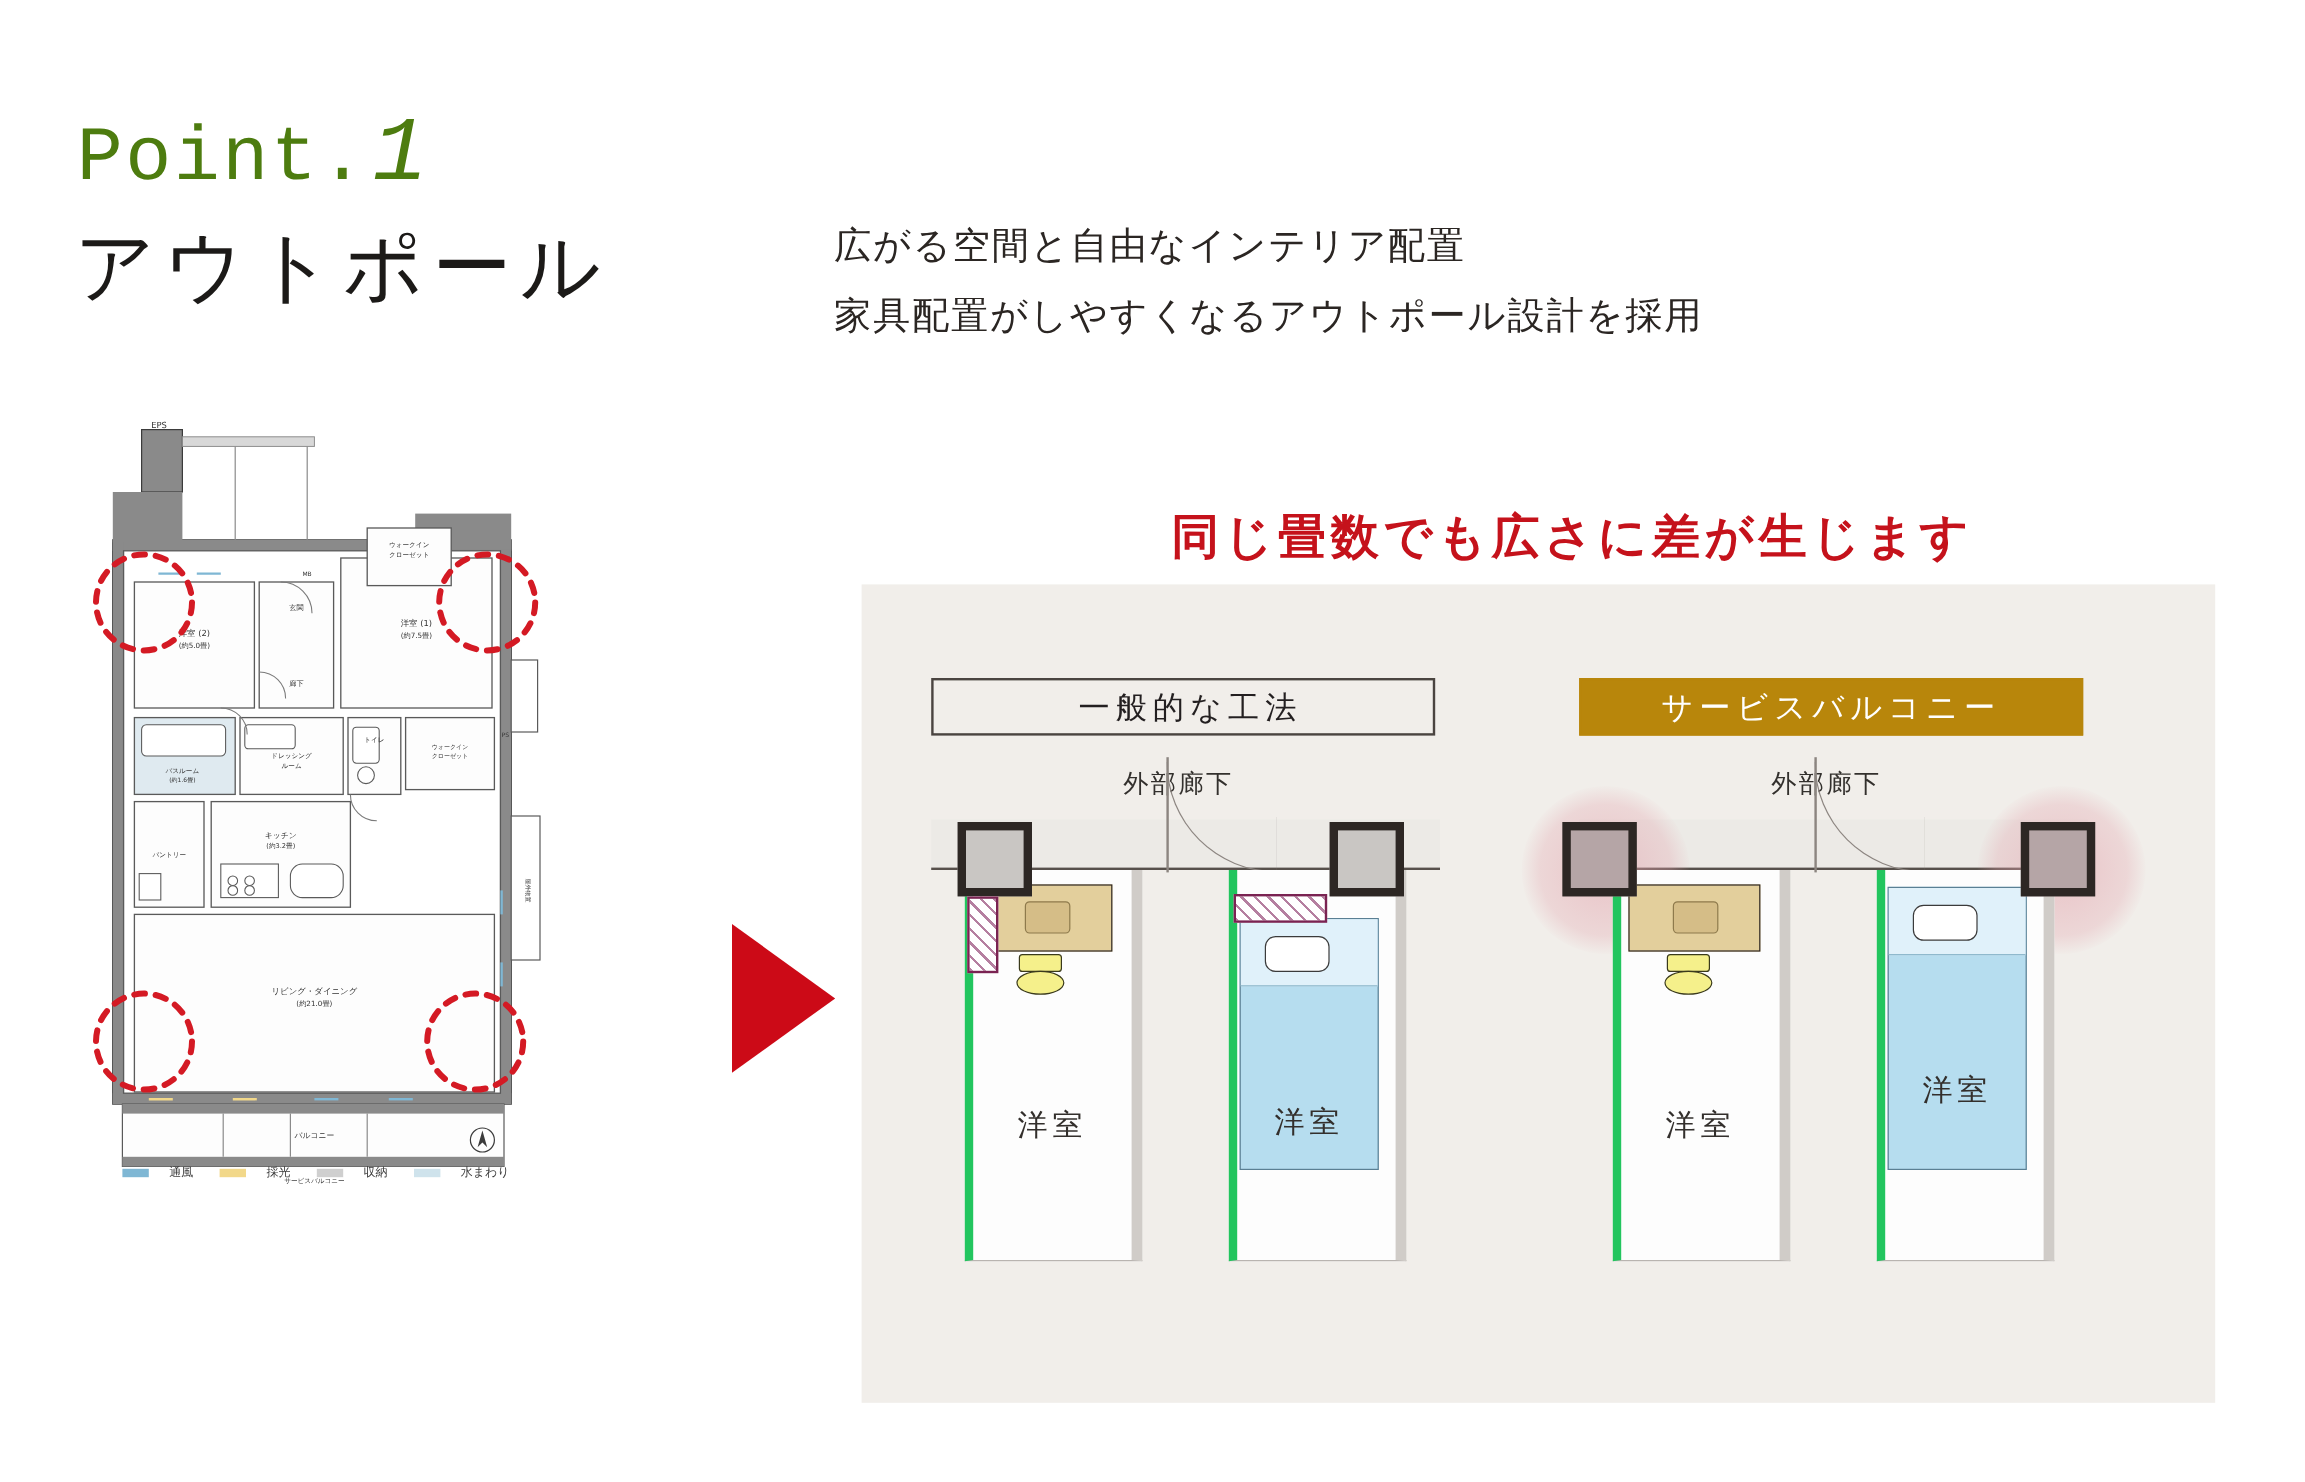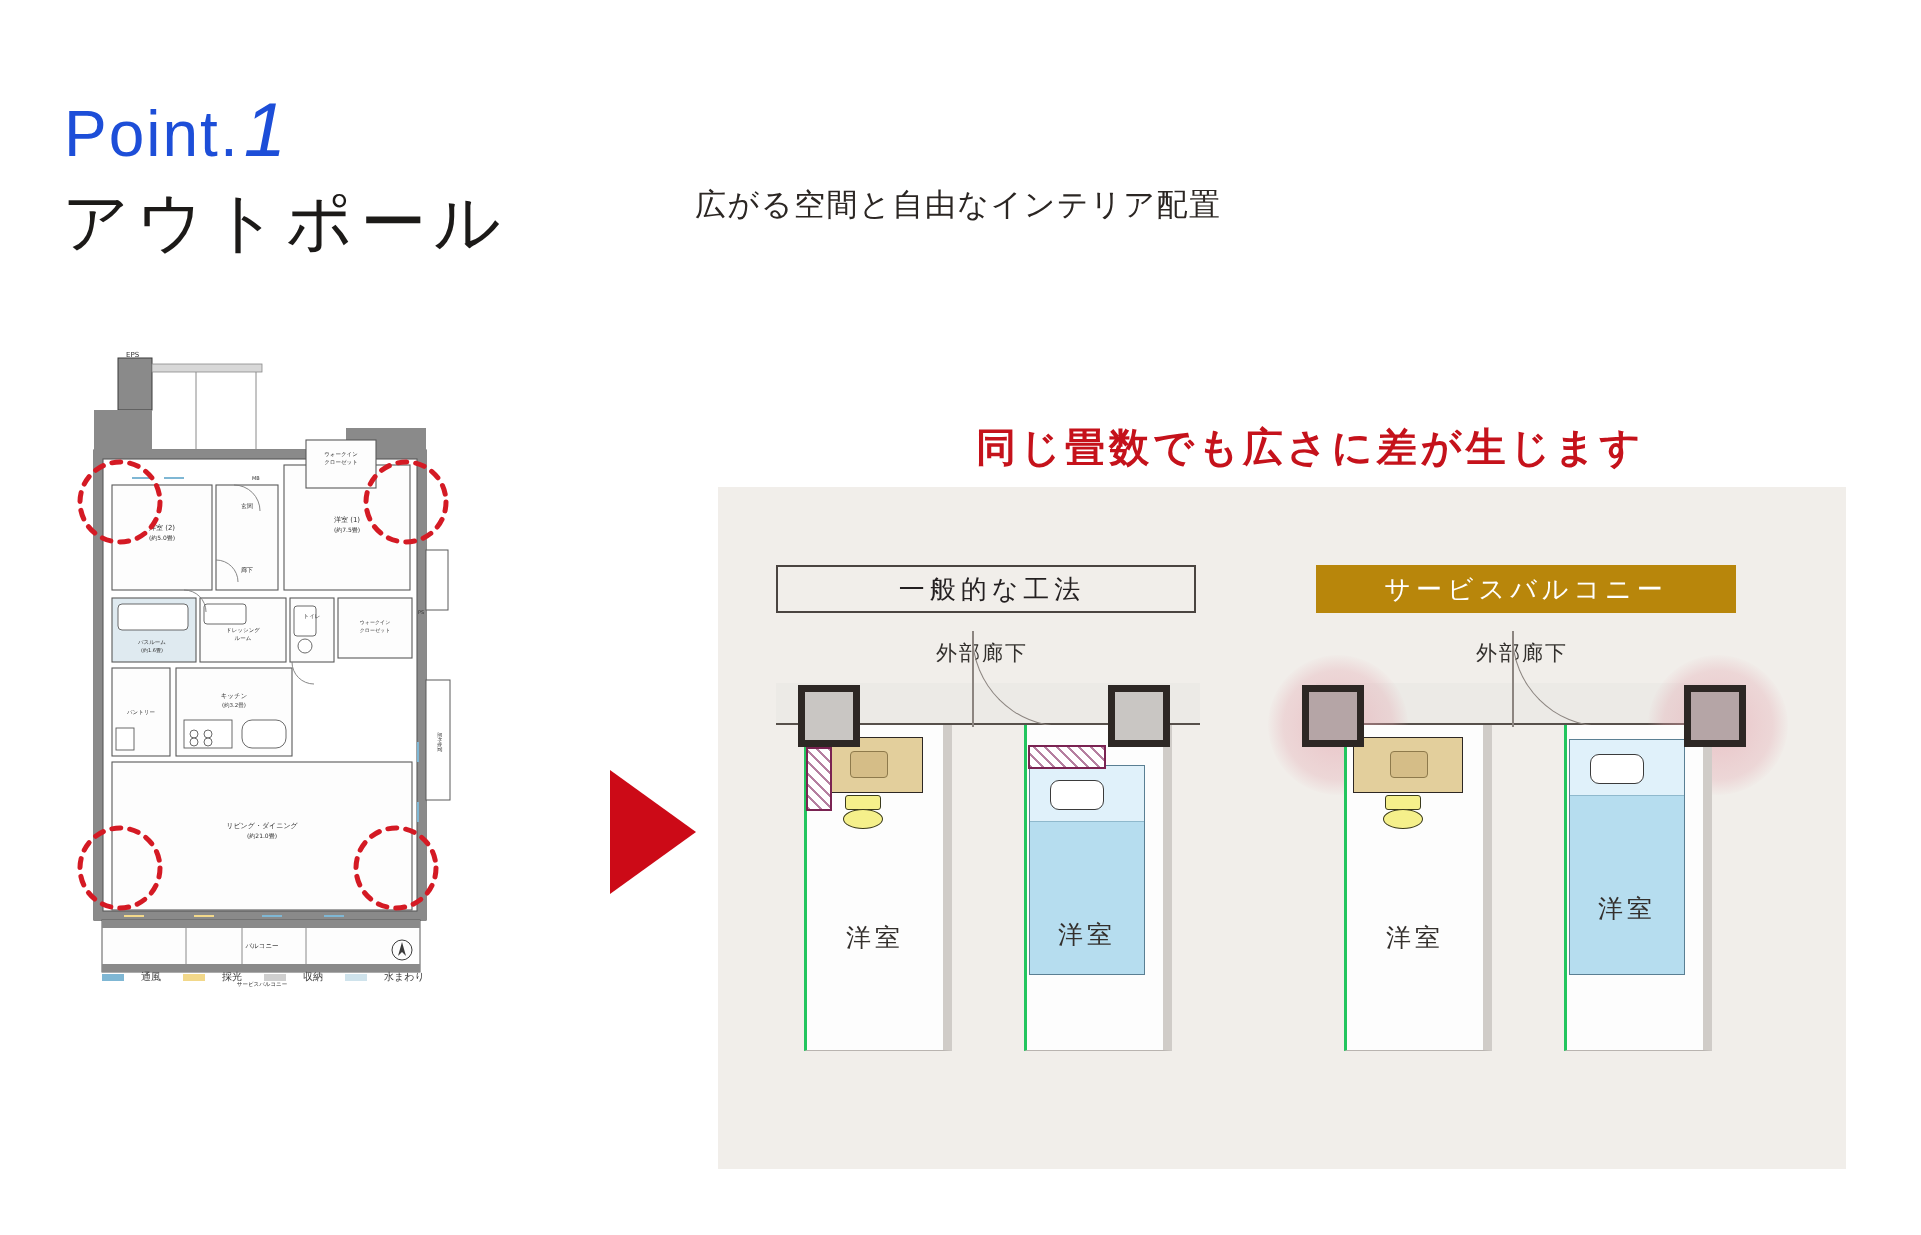--- a/index.html
+++ b/index.html
@@ -17,8 +17,8 @@
     left: 64px; top: 86px;
     font-size: 64px;
     letter-spacing: 2px;
-    color: #1d4ed8;
-    font-family: Liberation Sans, sans-serif;
+    color: #4d7c0f;
+    font-family: Liberation Mono, monospace;
   }
   .point-label .num {
     font-style: italic;

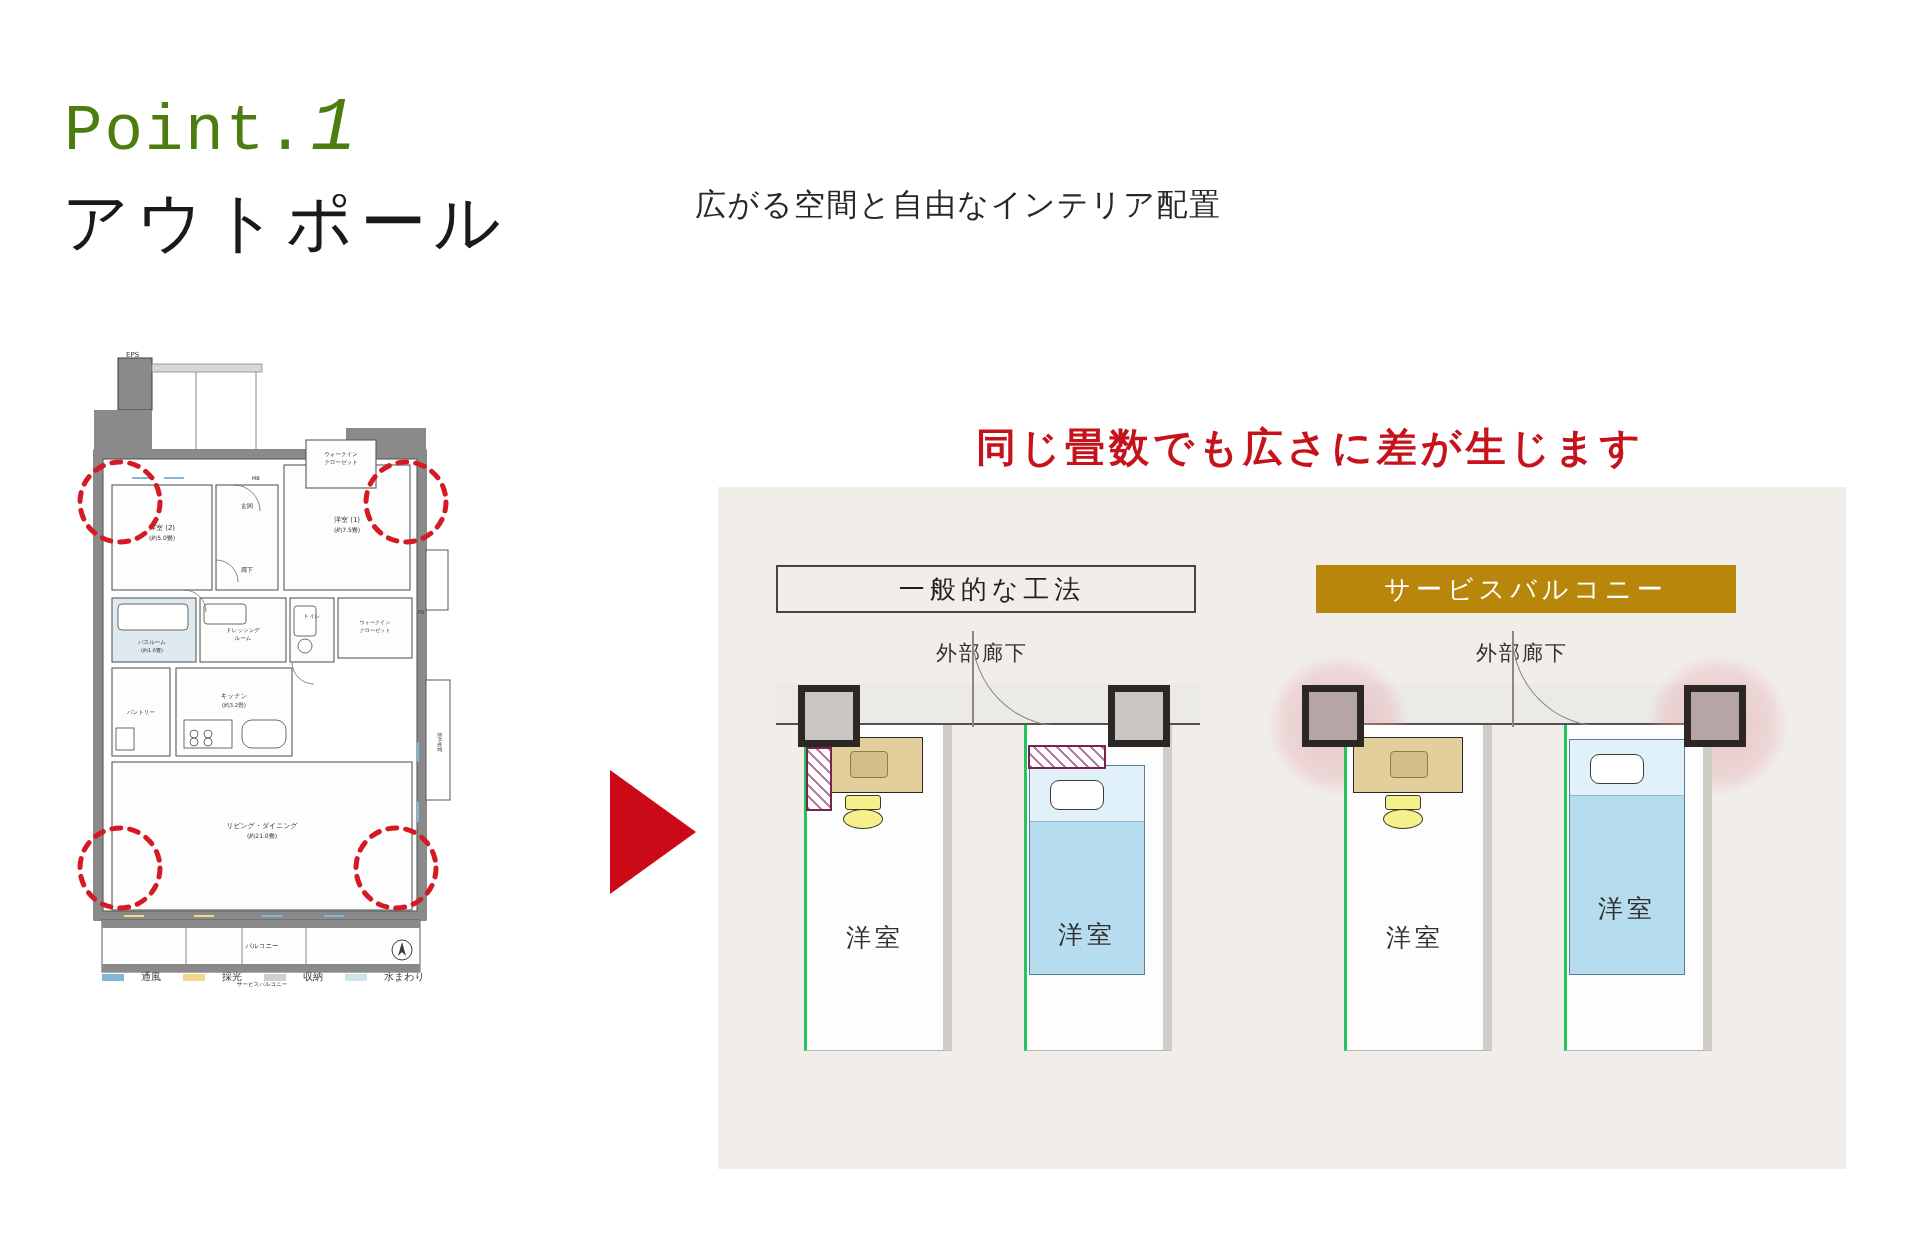--- a/index.html
+++ b/index.html
@@ -216,6 +216,7 @@
 
 <div class="lead">
   <div>広がる空間と自由なインテリア配置</div>
+  <div>家具配置がしやすくなるアウトポール設計を採用</div>
 </div>
 
 <div class="floorplan">

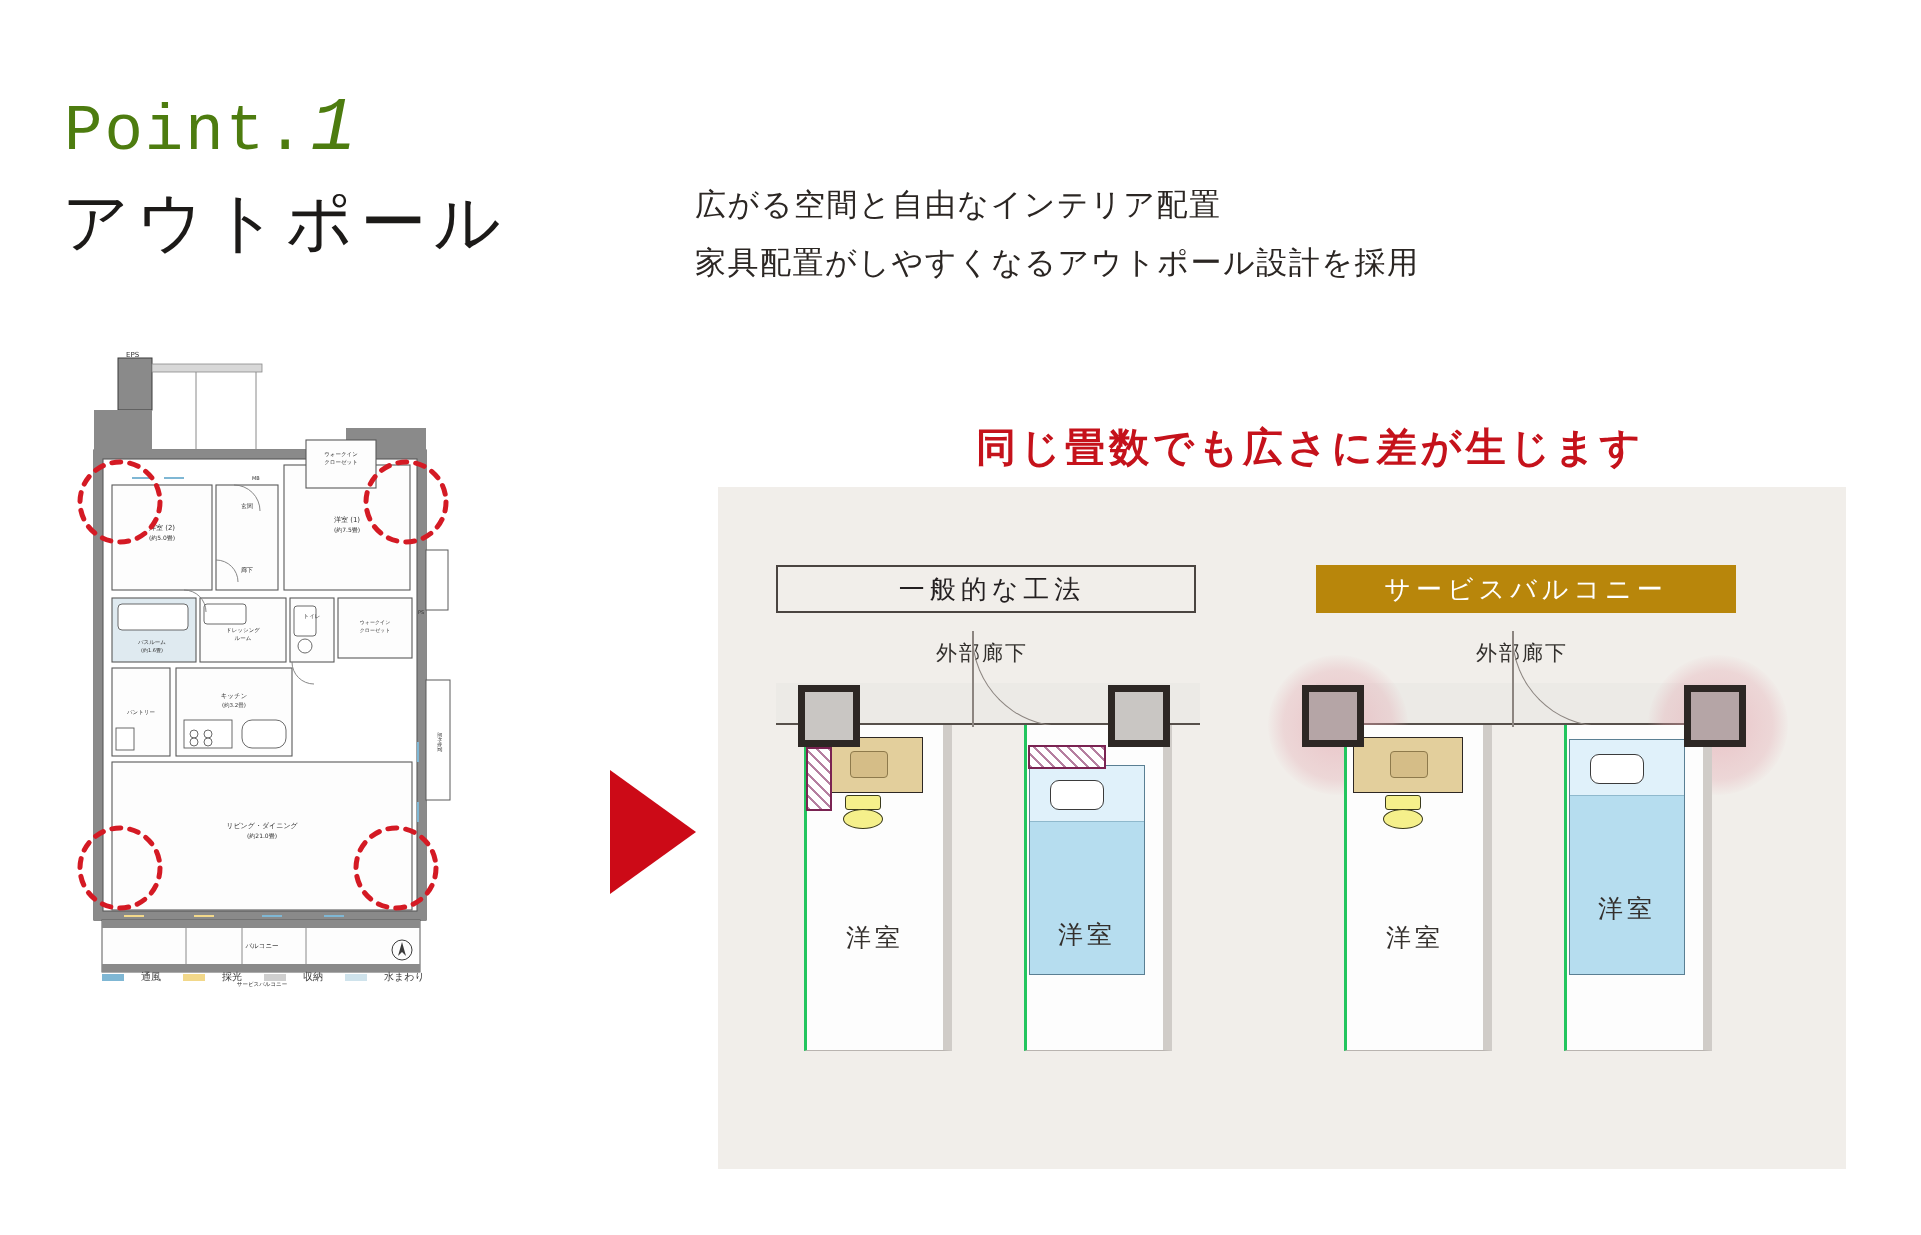--- a/index.html
+++ b/index.html
@@ -111,7 +111,7 @@
     position: absolute; top: 42px;
     width: 148px; height: 326px;
     background: #fdfdfd;
-    border-left: 3px solid #22c55e;
+    border-left: 7px solid #22c55e;
     border-right: 9px solid #d0ccc8;
     border-bottom: 1px solid #b9b4b0;
   }

